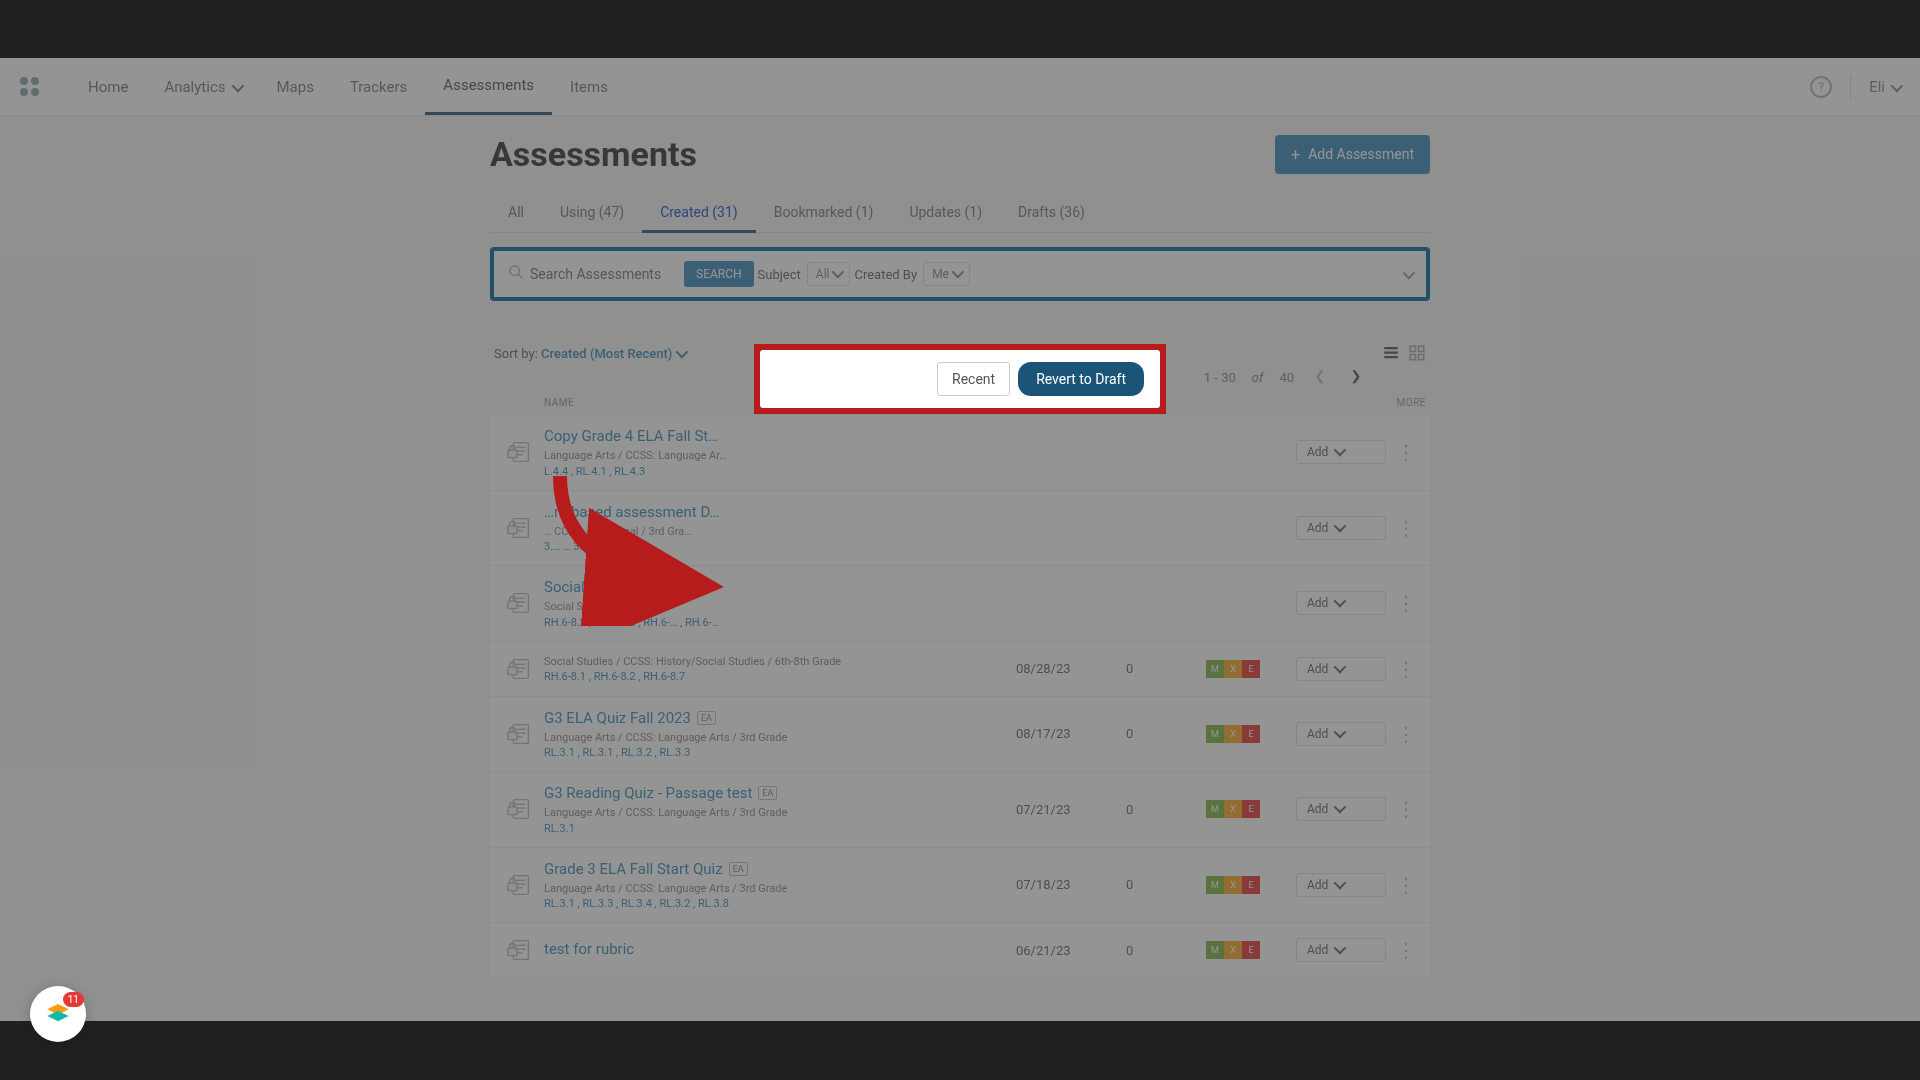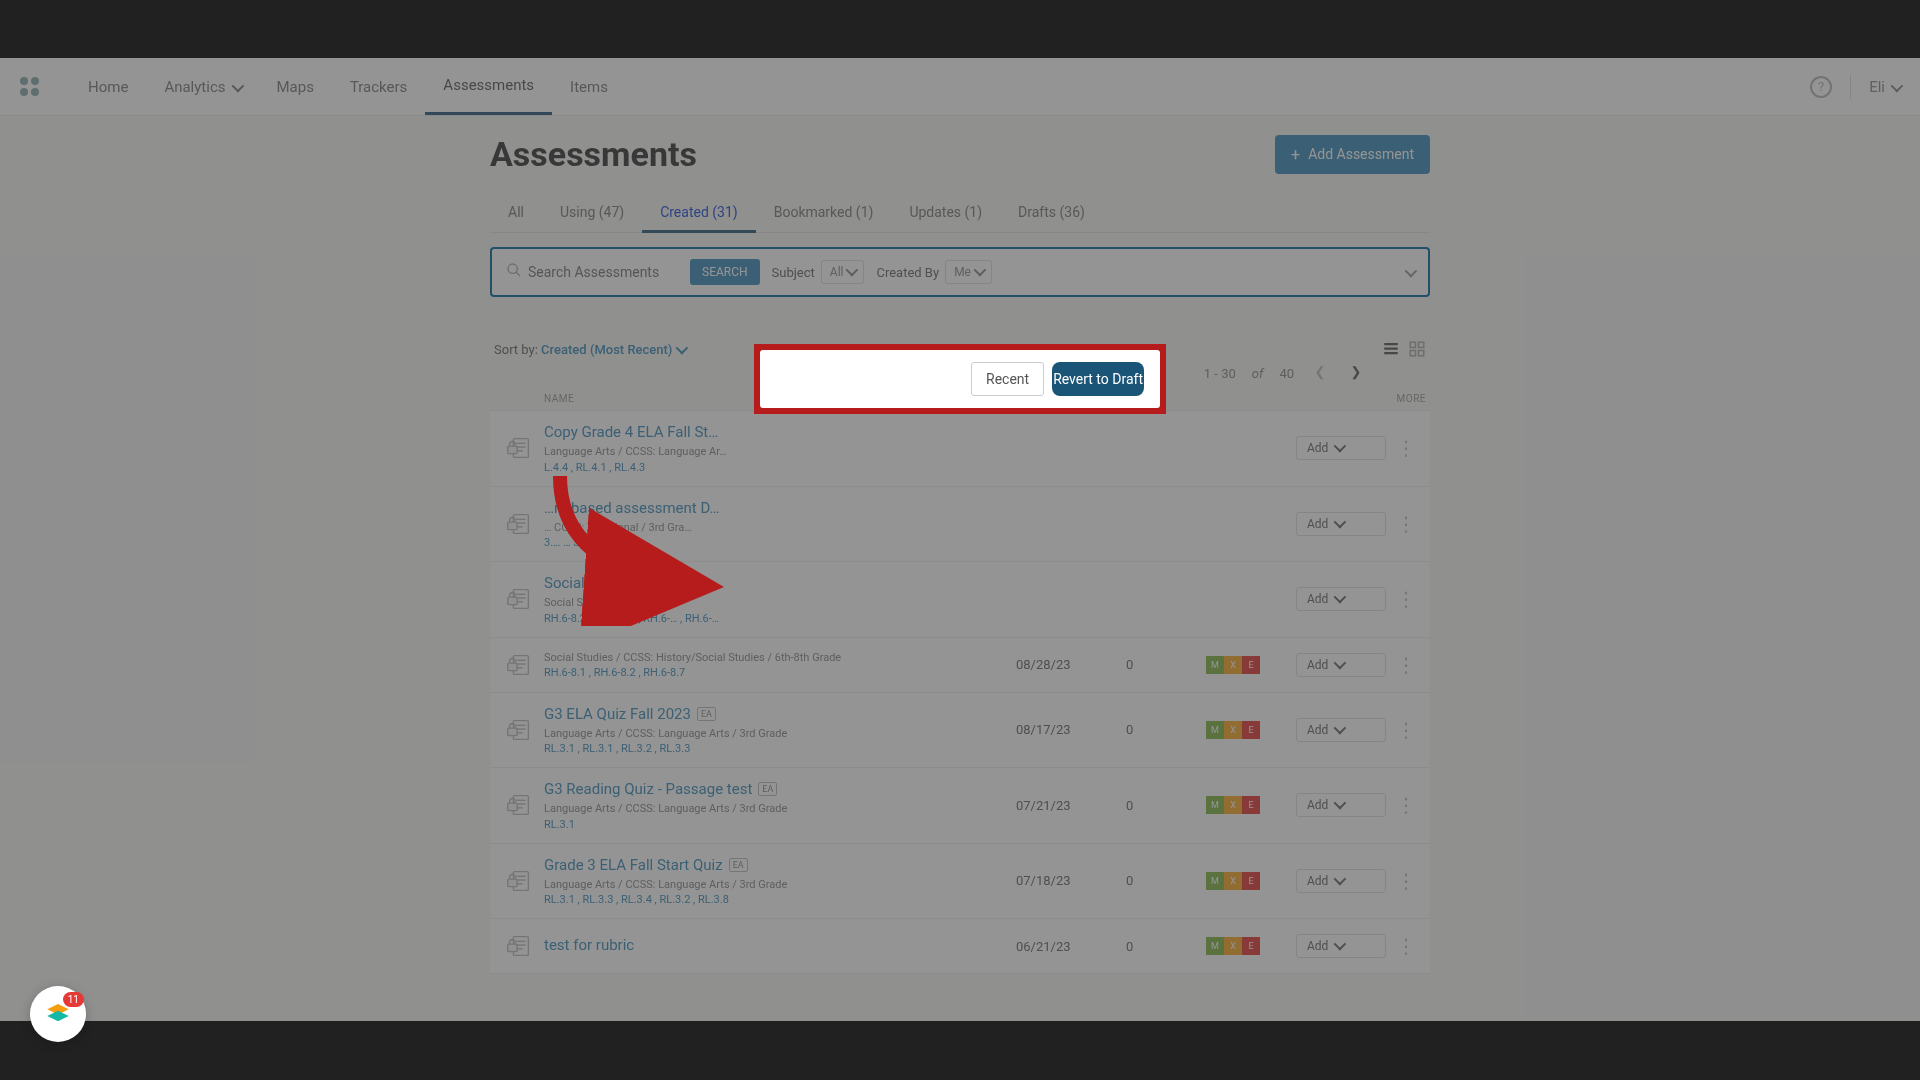--- a/index.html
+++ b/index.html
@@ -32,7 +32,7 @@
   .tab.active { color: #1d4ed8; border-bottom: 3px solid #2b5a7a; margin-bottom: -1px; }
   
   
-  .search-row { background: #fff; border: 2px solid #0369a1; border-radius: 4px; padding: 10px 14px; display: flex; align-items: center; gap: 12px; margin-bottom: 20px; }
+  .search-row { background: #fff; border: 4px solid #0369a1; border-radius: 4px; padding: 10px 14px; display: flex; align-items: center; gap: 4px; margin-bottom: 20px; }
   .search-input-wrap { display: flex; align-items: center; gap: 6px; color: #aaa; }
   .search-input { border: none; outline: none; font-size: 14px; width: 150px; color: #888; }
   .search-btn { background: #3a8bb8; color: #fff; border: none; padding: 6px 12px; border-radius: 3px; font-size: 12px; cursor: pointer; }

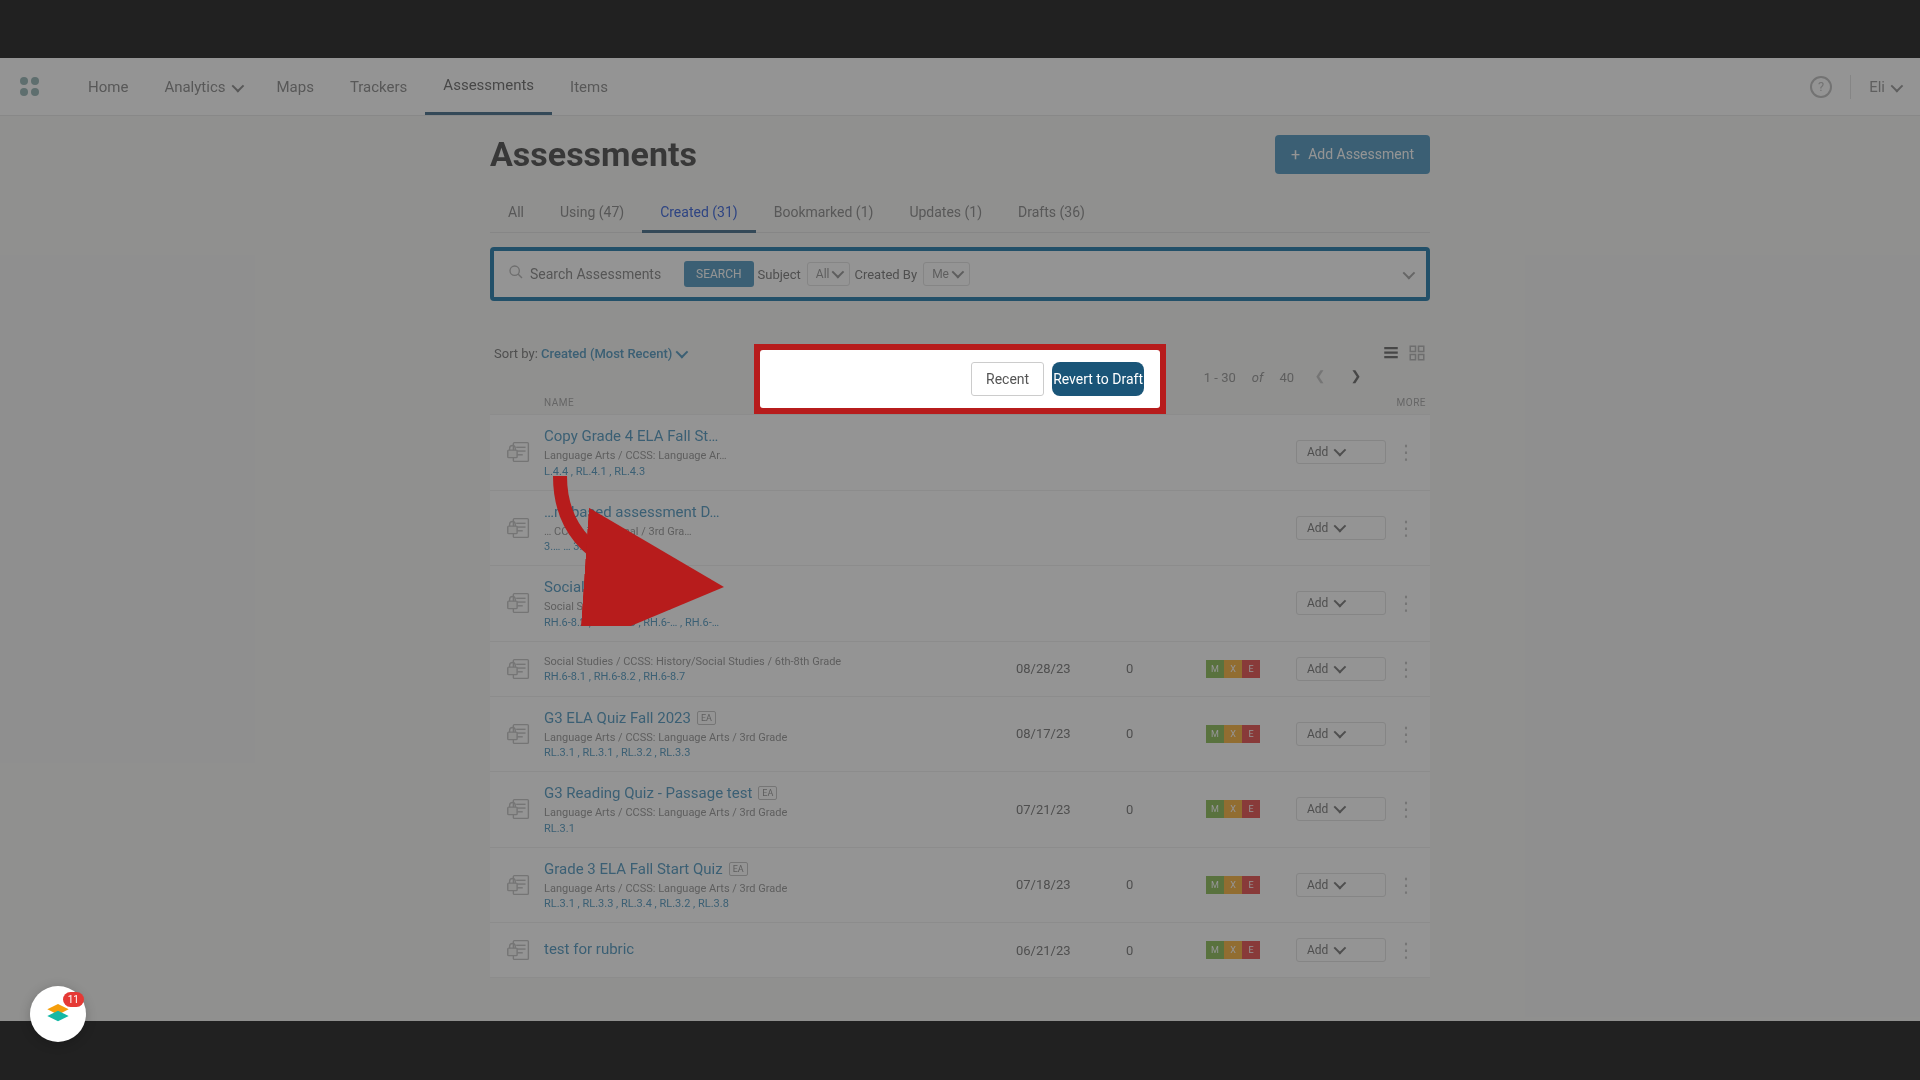--- a/index.html
+++ b/index.html
@@ -81,7 +81,7 @@
   .modal-body { padding: 16px 18px; font-size: 14px; color: #555; line-height: 1.5; border-bottom: 1px solid #e5e5e5; }
   .modal-footer { padding: 12px 16px; display: flex; justify-content: flex-end; gap: 8px; }
   .btn-cancel { background: #fff; border: 1px solid #ccc; padding: 8px 14px; border-radius: 3px; font-size: 14px; color: #555; cursor: pointer; }
-  .btn-primary { background: #1a5578; color: #fff; border: none; padding: 8px 1px; border-radius: 8px; font-size: 14px; cursor: pointer; }
+  .btn-primary { background: #1a5578; color: #fff; border: none; padding: 8px 18px; border-radius: 13px; font-size: 14px; cursor: pointer; }
   
   
   .arrow-annot { position: absolute; top: 466px; left: 540px; z-index: 1001; pointer-events:none;}

